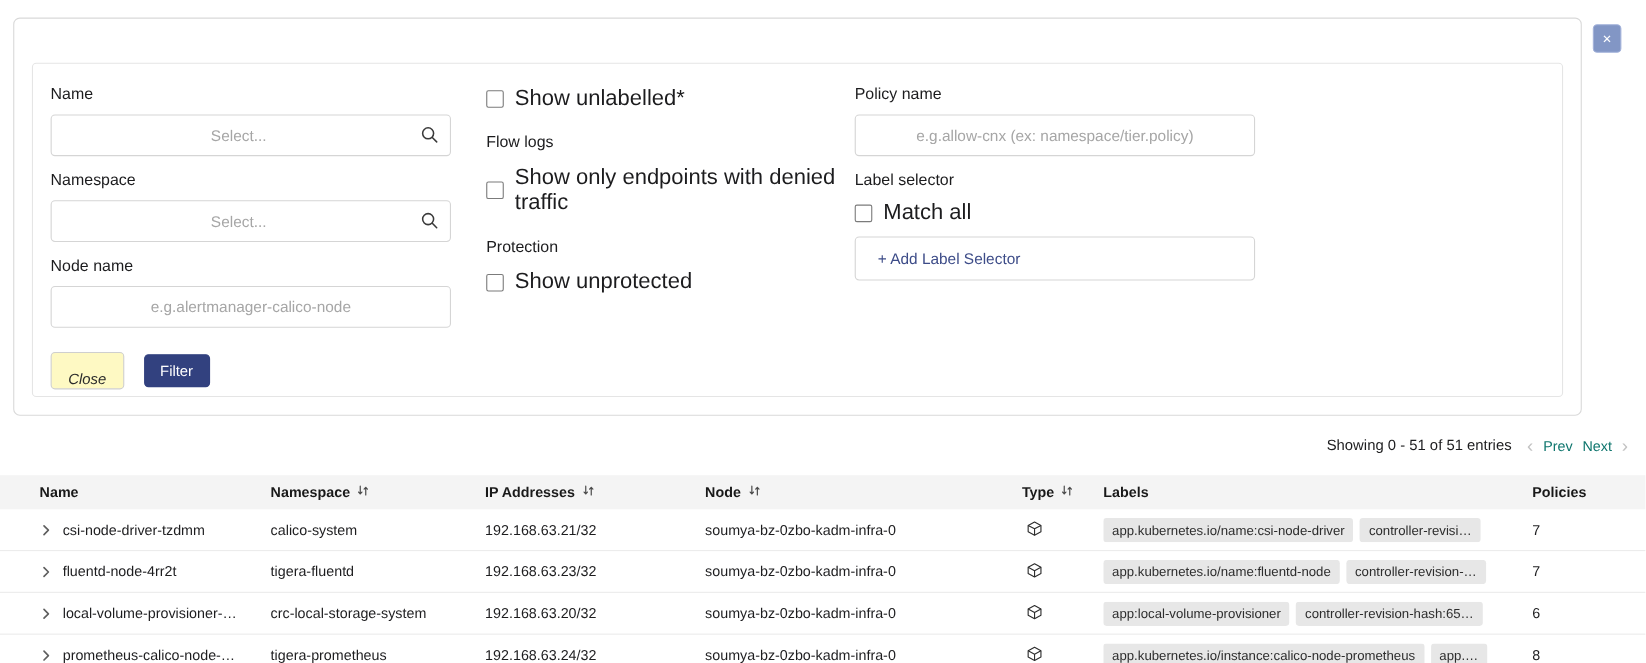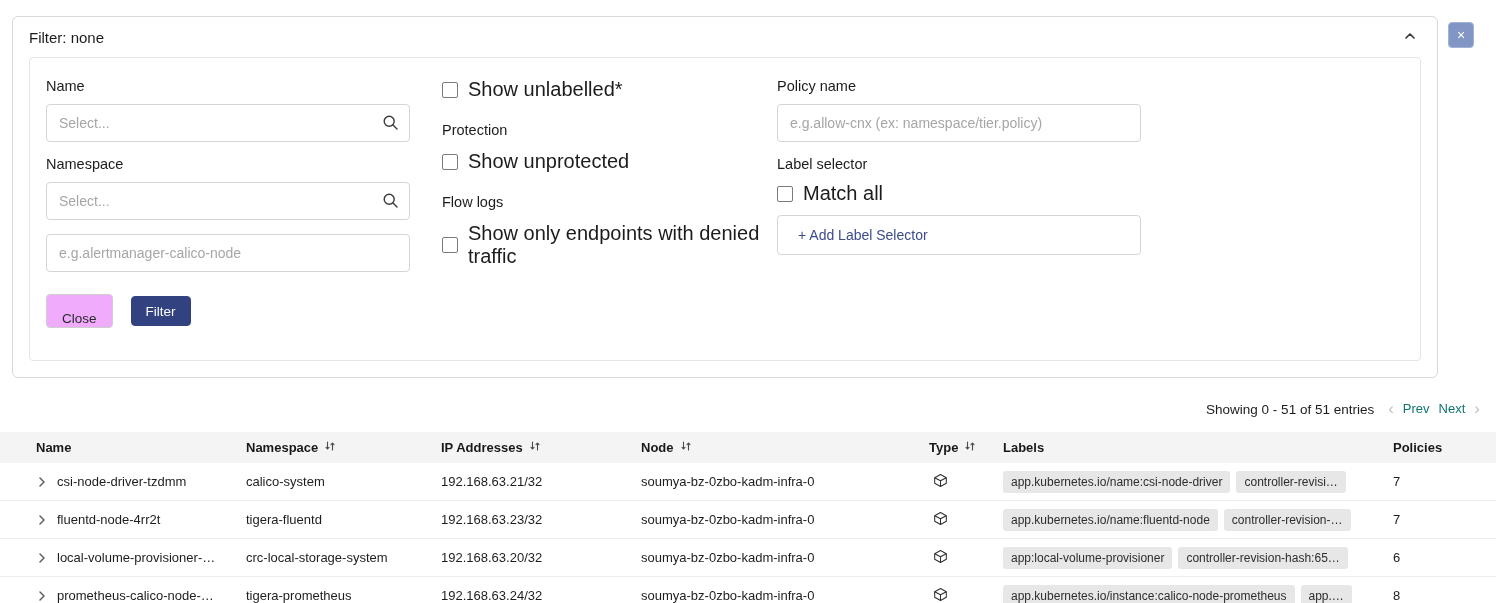--- a/index.html
+++ b/index.html
@@ -115,16 +115,6 @@
 <body>
 
 <div class="filter-panel">
-  <div class="filter-header">
-    <span class="filter-title">Filter: none</span>
-    <button class="collapse-btn">
-      <span>
-        <svg width="14" height="14" viewBox="0 0 14 14">
-            <path d="M3 9l4-4 4 4" fill="none" stroke="#333" stroke-width="1.6" stroke-linecap="round" stroke-linejoin="round"></path>
-          </svg>
-      </span>
-    </button>
-  </div>
 
   <div class="filter-card">
 

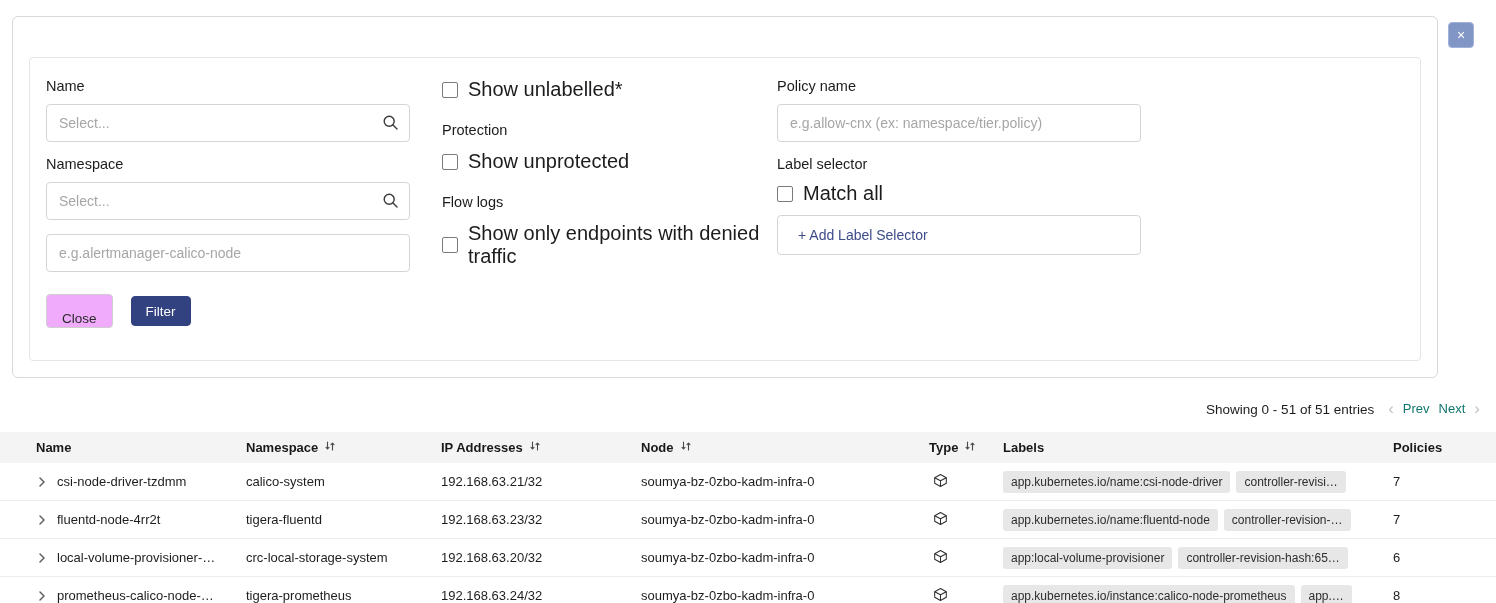--- a/index.html
+++ b/index.html
@@ -44,7 +44,7 @@
   .text-input {
     width: 100%; height: 38px; border: 1px solid #d5d5d5; border-radius: 4px;
     padding: 0 34px 0 12px; font-size: 14px; font-family: inherit; color: #1d1d1f;
-    outline: none; background: #fff;
+    outline: none; background: #fff; text-align: center;
   }
   .text-input.no-icon { padding-right: 12px; }
   .text-input::placeholder { color: #a6a6a6; }

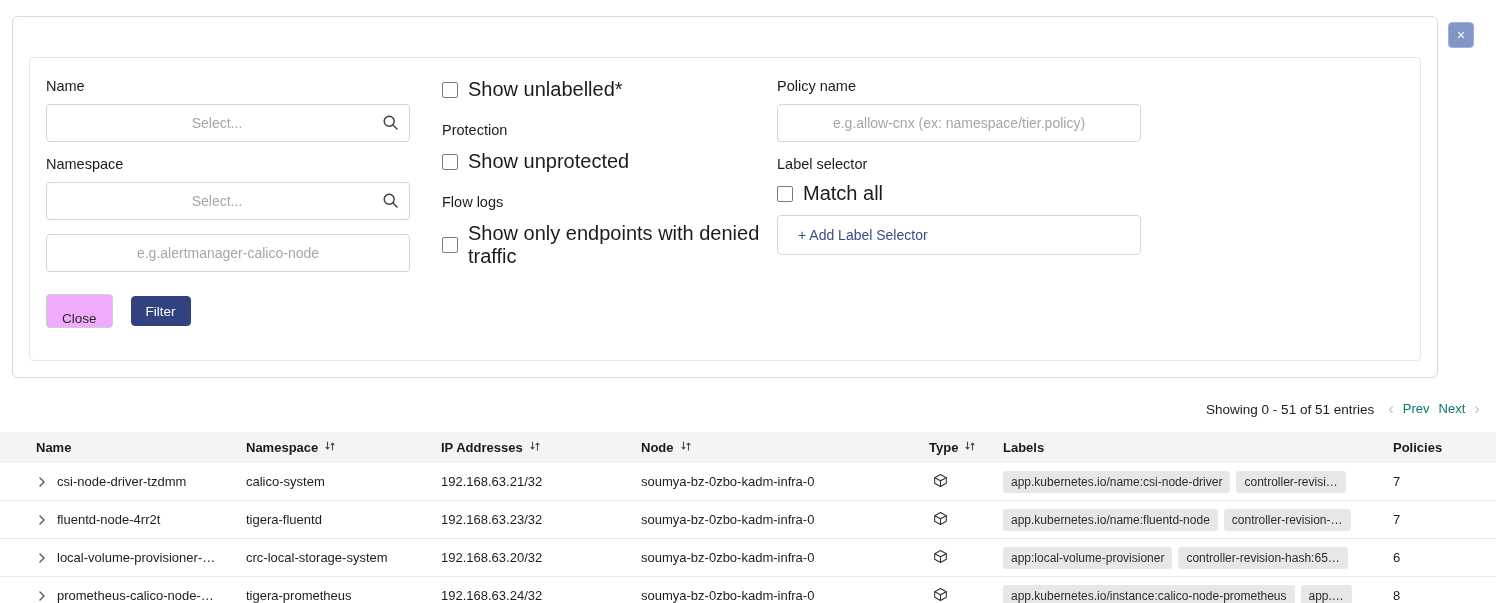--- a/index.html
+++ b/index.html
@@ -159,17 +159,17 @@
         </div>
       </div>
       <div class="group">
+        <div class="group-heading">Flow logs</div>
+        <div class="checkbox-row">
+          <span class="checkbox" role="checkbox" aria-checked="false"></span>
+          <span class="checkbox-label">Show only endpoints with denied traffic</span>
+        </div>
+      </div>
+      <div class="group">
         <div class="group-heading">Protection</div>
         <div class="checkbox-row">
           <span class="checkbox" role="checkbox" aria-checked="false"></span>
           <span class="checkbox-label">Show unprotected</span>
-        </div>
-      </div>
-      <div class="group">
-        <div class="group-heading">Flow logs</div>
-        <div class="checkbox-row">
-          <span class="checkbox" role="checkbox" aria-checked="false"></span>
-          <span class="checkbox-label">Show only endpoints with denied traffic</span>
         </div>
       </div>
     </div>

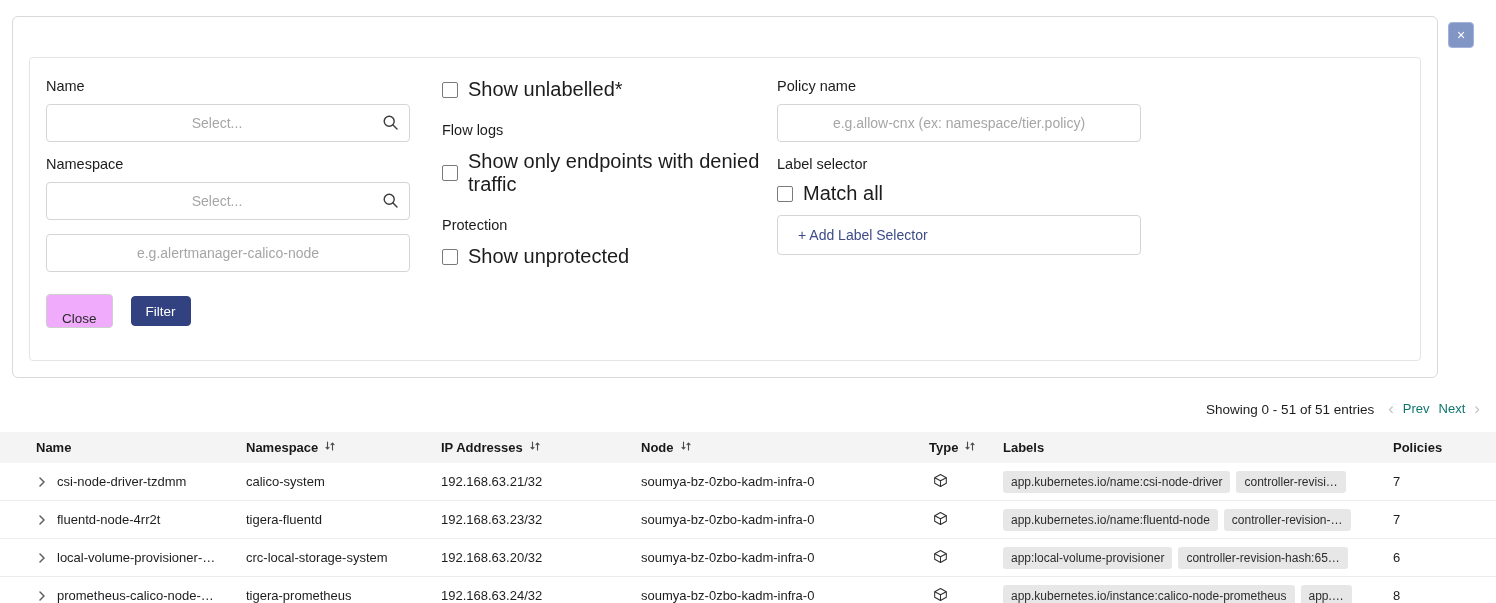--- a/index.html
+++ b/index.html
@@ -141,6 +141,7 @@
         </span>
       </div>
 
+      <div class="field-label">Node name</div>
       <div class="input-wrap">
         <input class="text-input no-icon" type="text" placeholder="e.g.alertmanager-calico-node" style="">
       </div>

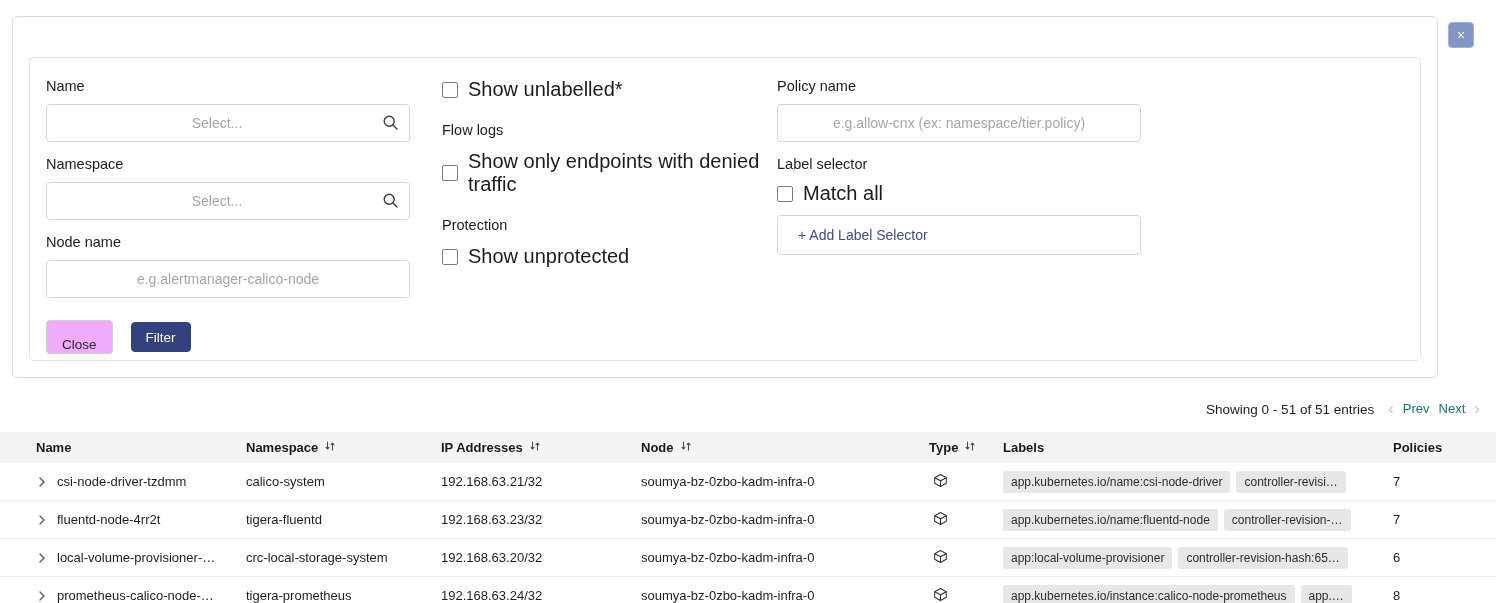--- a/index.html
+++ b/index.html
@@ -68,7 +68,7 @@
 
   .actions { display: flex; align-items: center; gap: 18px; margin-top: 22px; }
   .btn { height: 30px; border-radius: 4px; font-size: 13.5px; font-family: inherit; cursor: pointer; }
-  .btn-outline { background: #f0abfc; border: 1px solid #cfcfcf; color: #2a2a2a; padding: 16px 15px; }
+  .btn-outline { background: #fef9c3; border: 1px solid #cfcfcf; color: #2a2a2a; padding: 16px 15px; font-style: italic; }
   .btn-primary { background: var(--primary); border: 1px solid var(--primary); color: #fff; padding: 5px 14px; }
 
   .dismiss-btn {

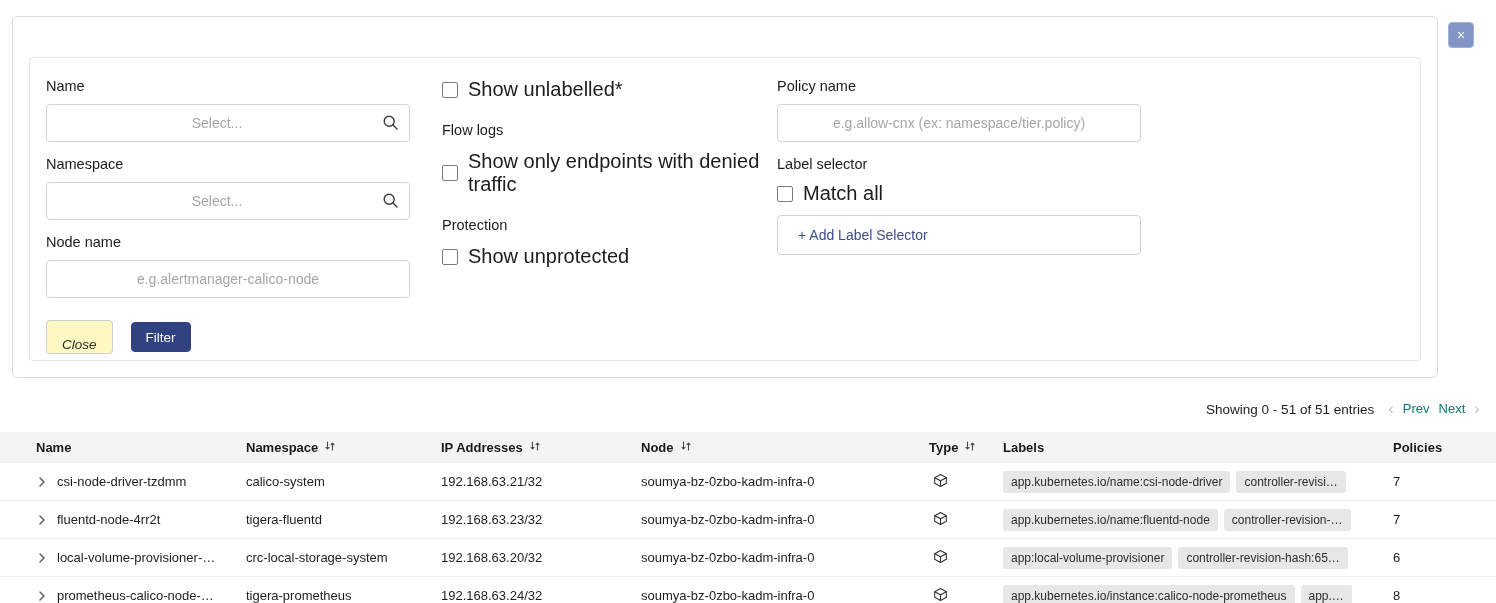--- a/index.html
+++ b/index.html
@@ -81,7 +81,7 @@
   
   .pagination {
     position: absolute; top: 397px; right: 16px; height: 20px;
-    display: flex; align-items: flex-end; gap: 14px;
+    display: flex; align-items: flex-start; gap: 14px;
   }
   .page-summary { font-size: 13.5px; color: #1c1c1e; }
   .page-controls { display: flex; align-items: center; gap: 9px; }

